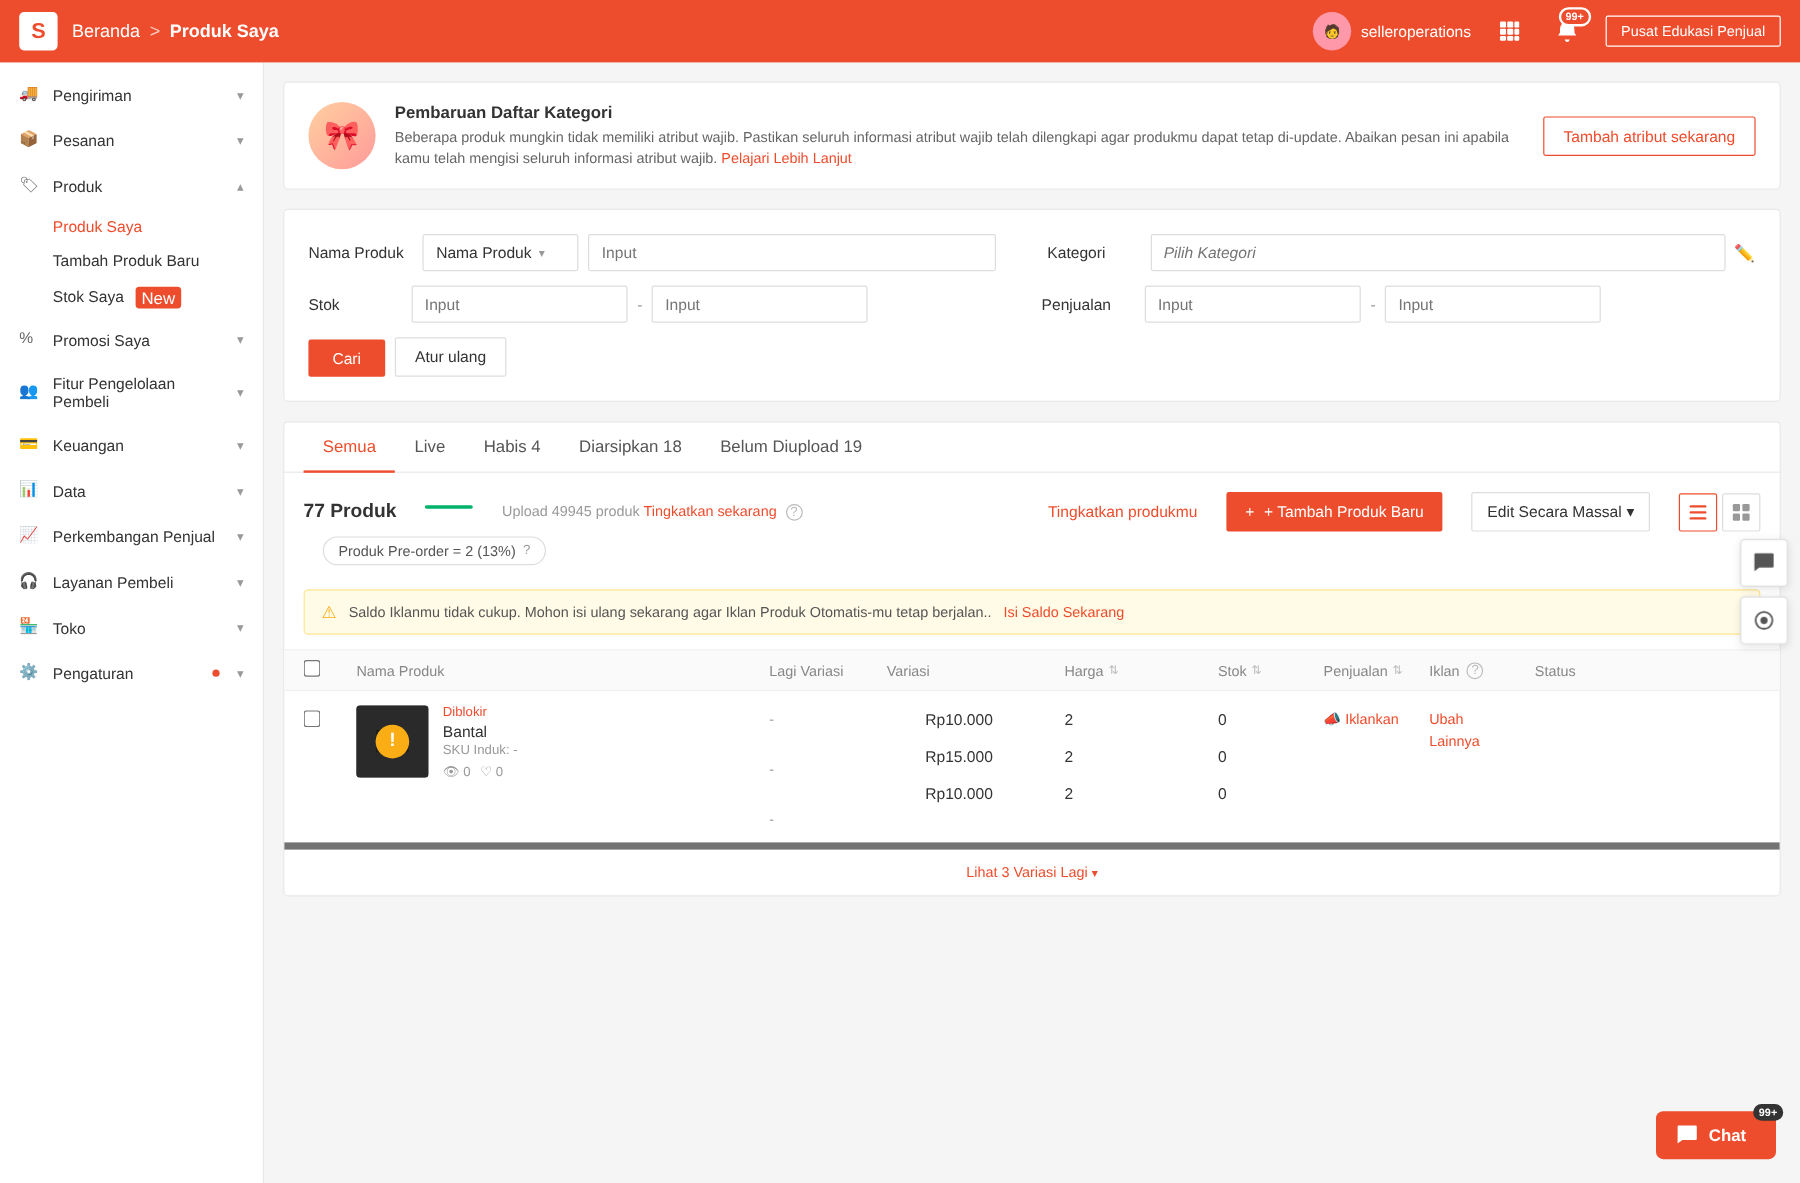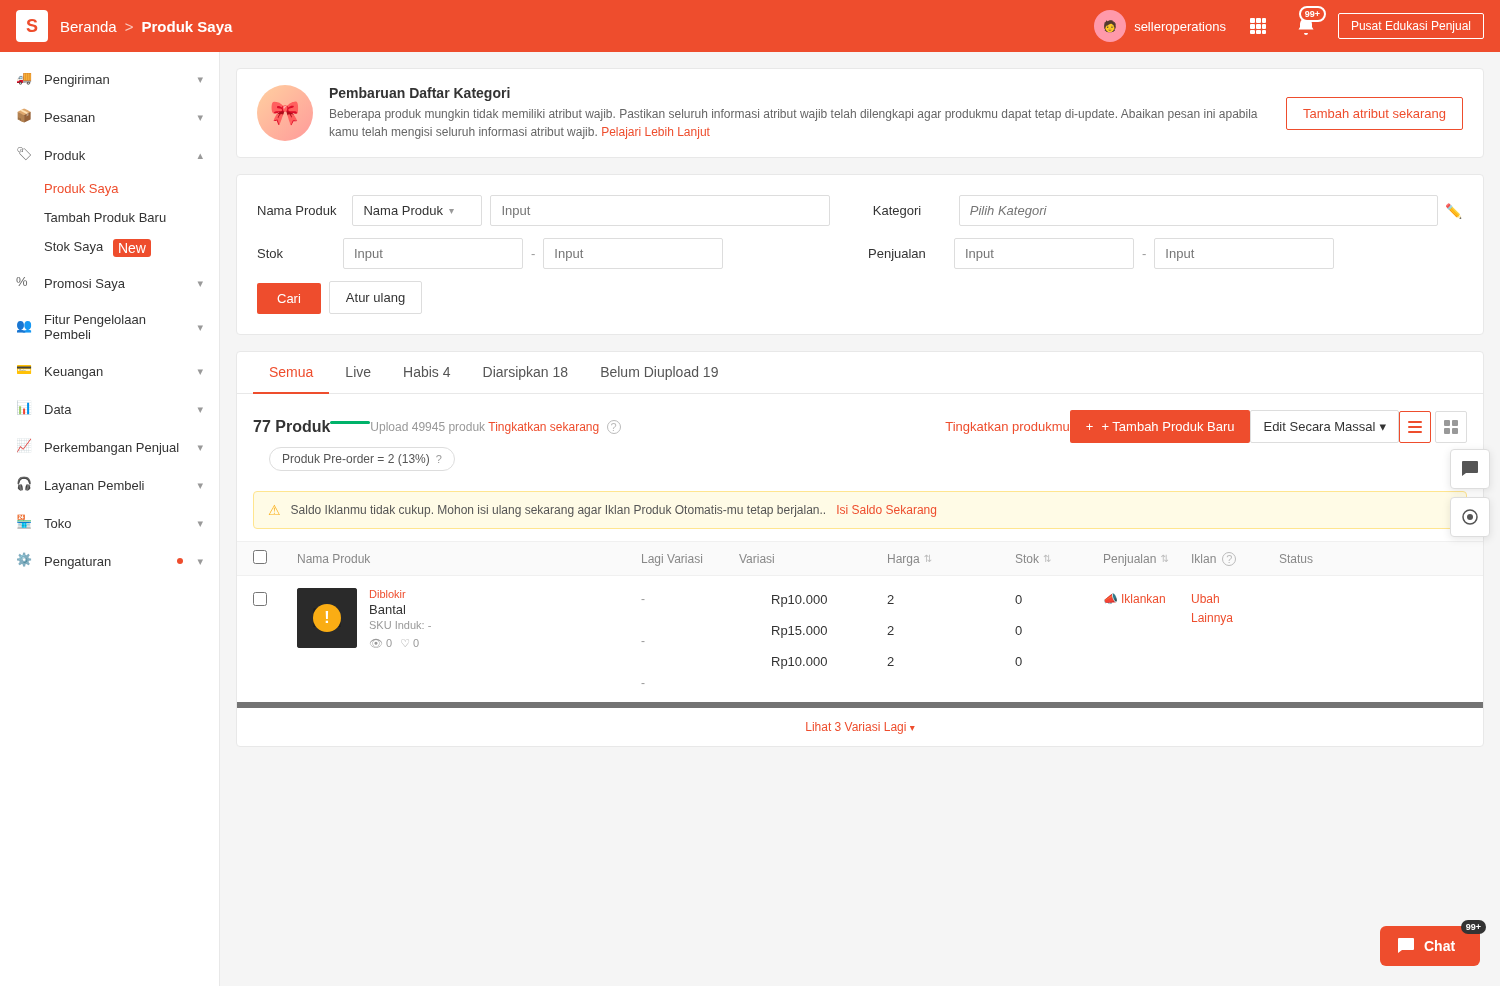--- a/index.html
+++ b/index.html
@@ -228,7 +228,7 @@
       display: flex;
       align-items: center;
       padding: 16px 16px 4px;
-      gap: 0;
+      gap: 24px;
     }
     .prod-count { font-size: 16px; font-weight: 600; }
     .prod-upload-info { font-size: 12px; color: #999; flex: 1; }

